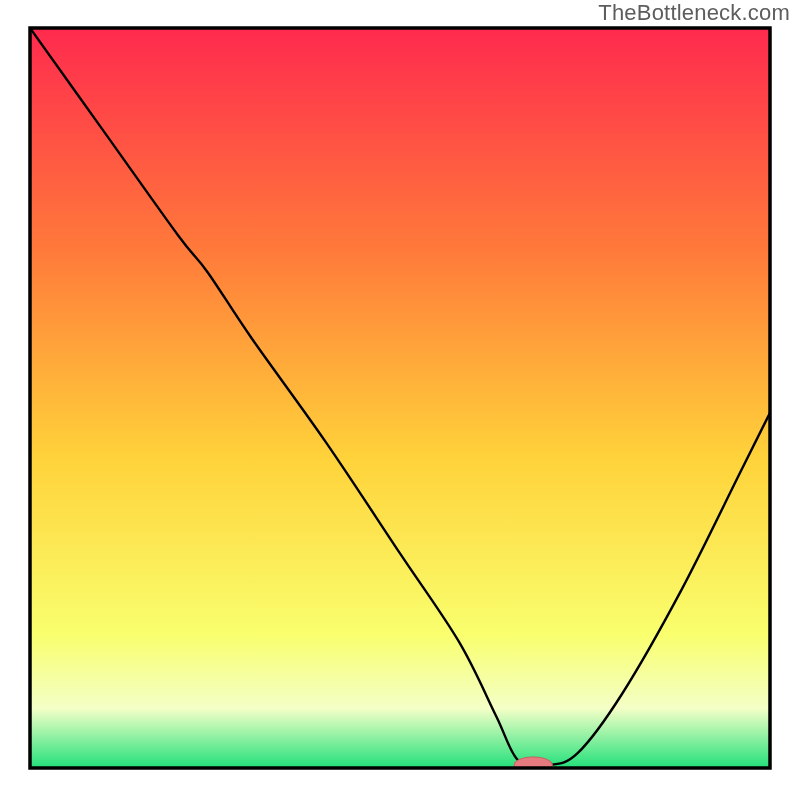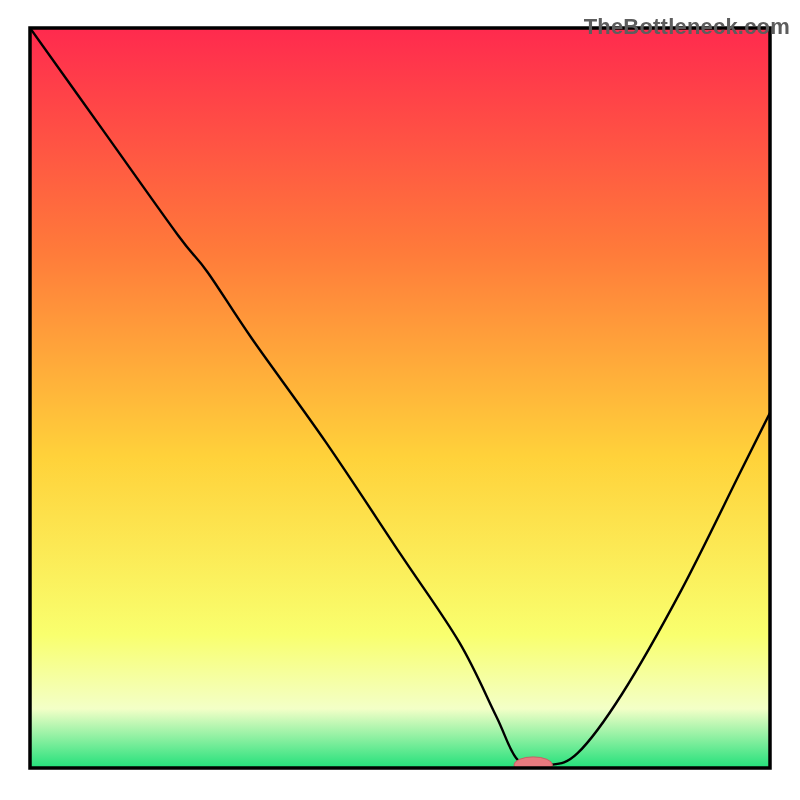--- a/index.html
+++ b/index.html
@@ -18,10 +18,10 @@
   }
   .watermark {
     position: absolute;
-    top: 14px;
+    top: 0;
     right: 10px;
     font-size: 22px;
-    font-weight: 700;
+    font-weight: 400;
     color: #5d5d5d;
     letter-spacing: 0.2px;
     z-index: 5;

